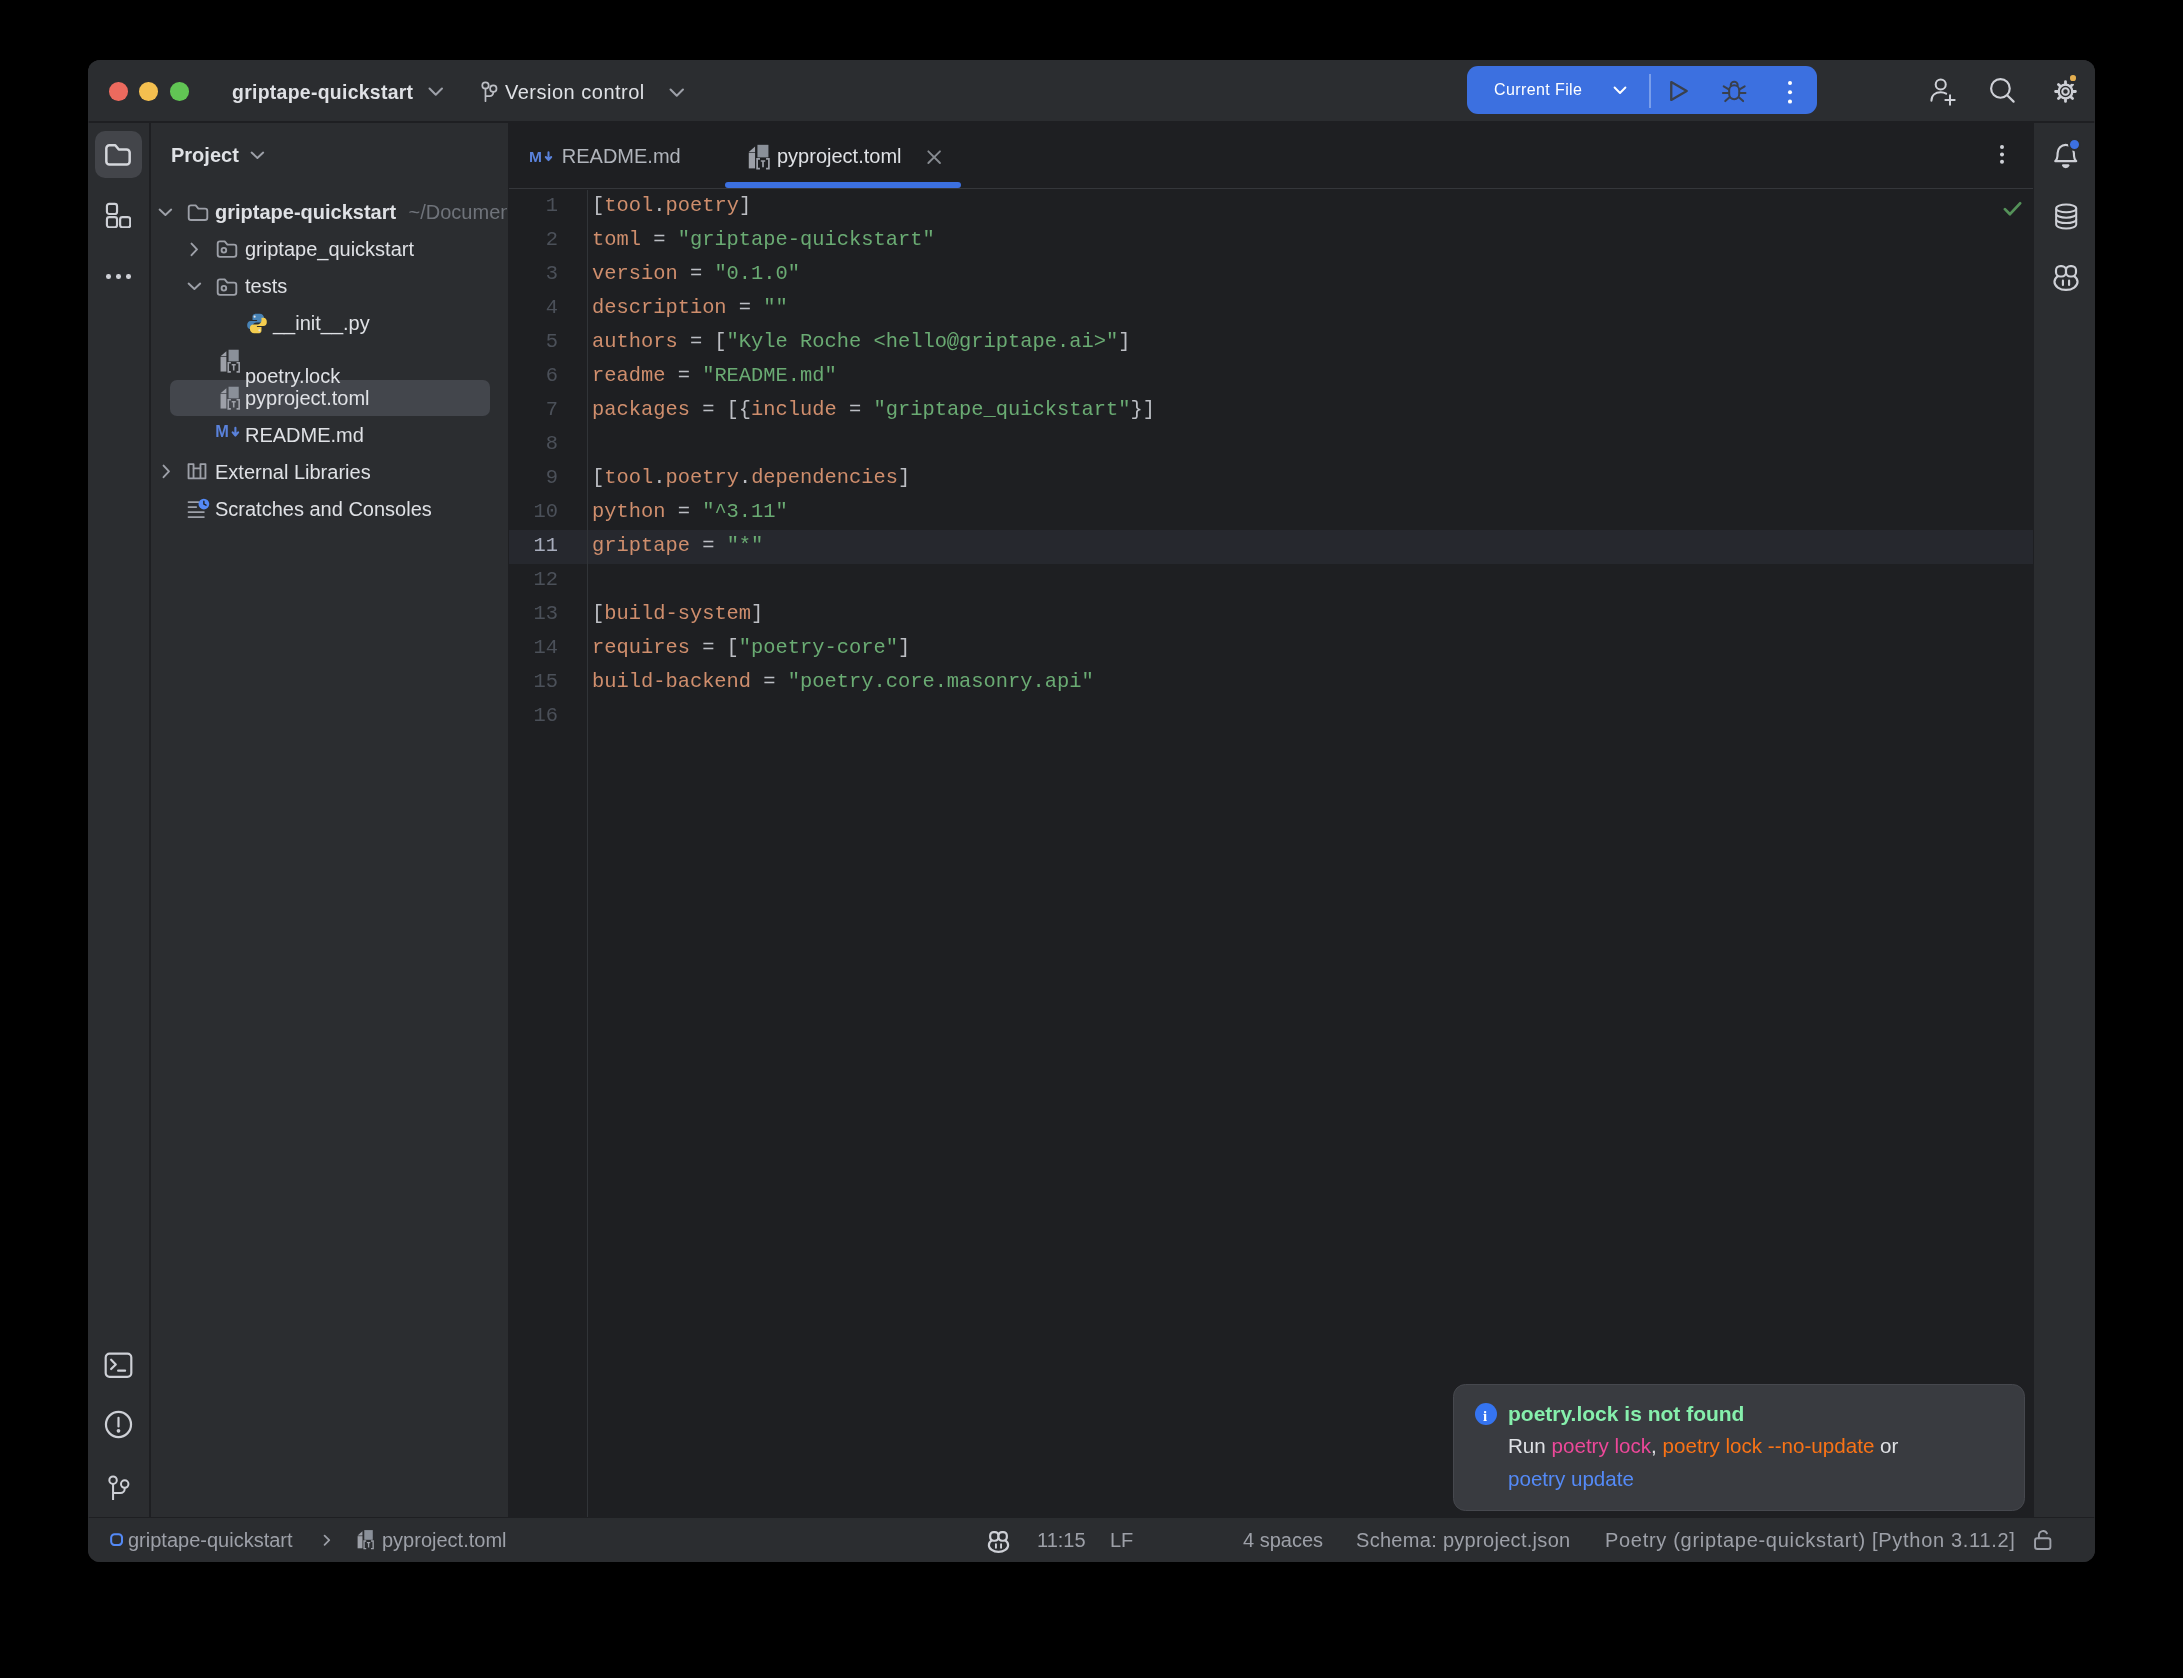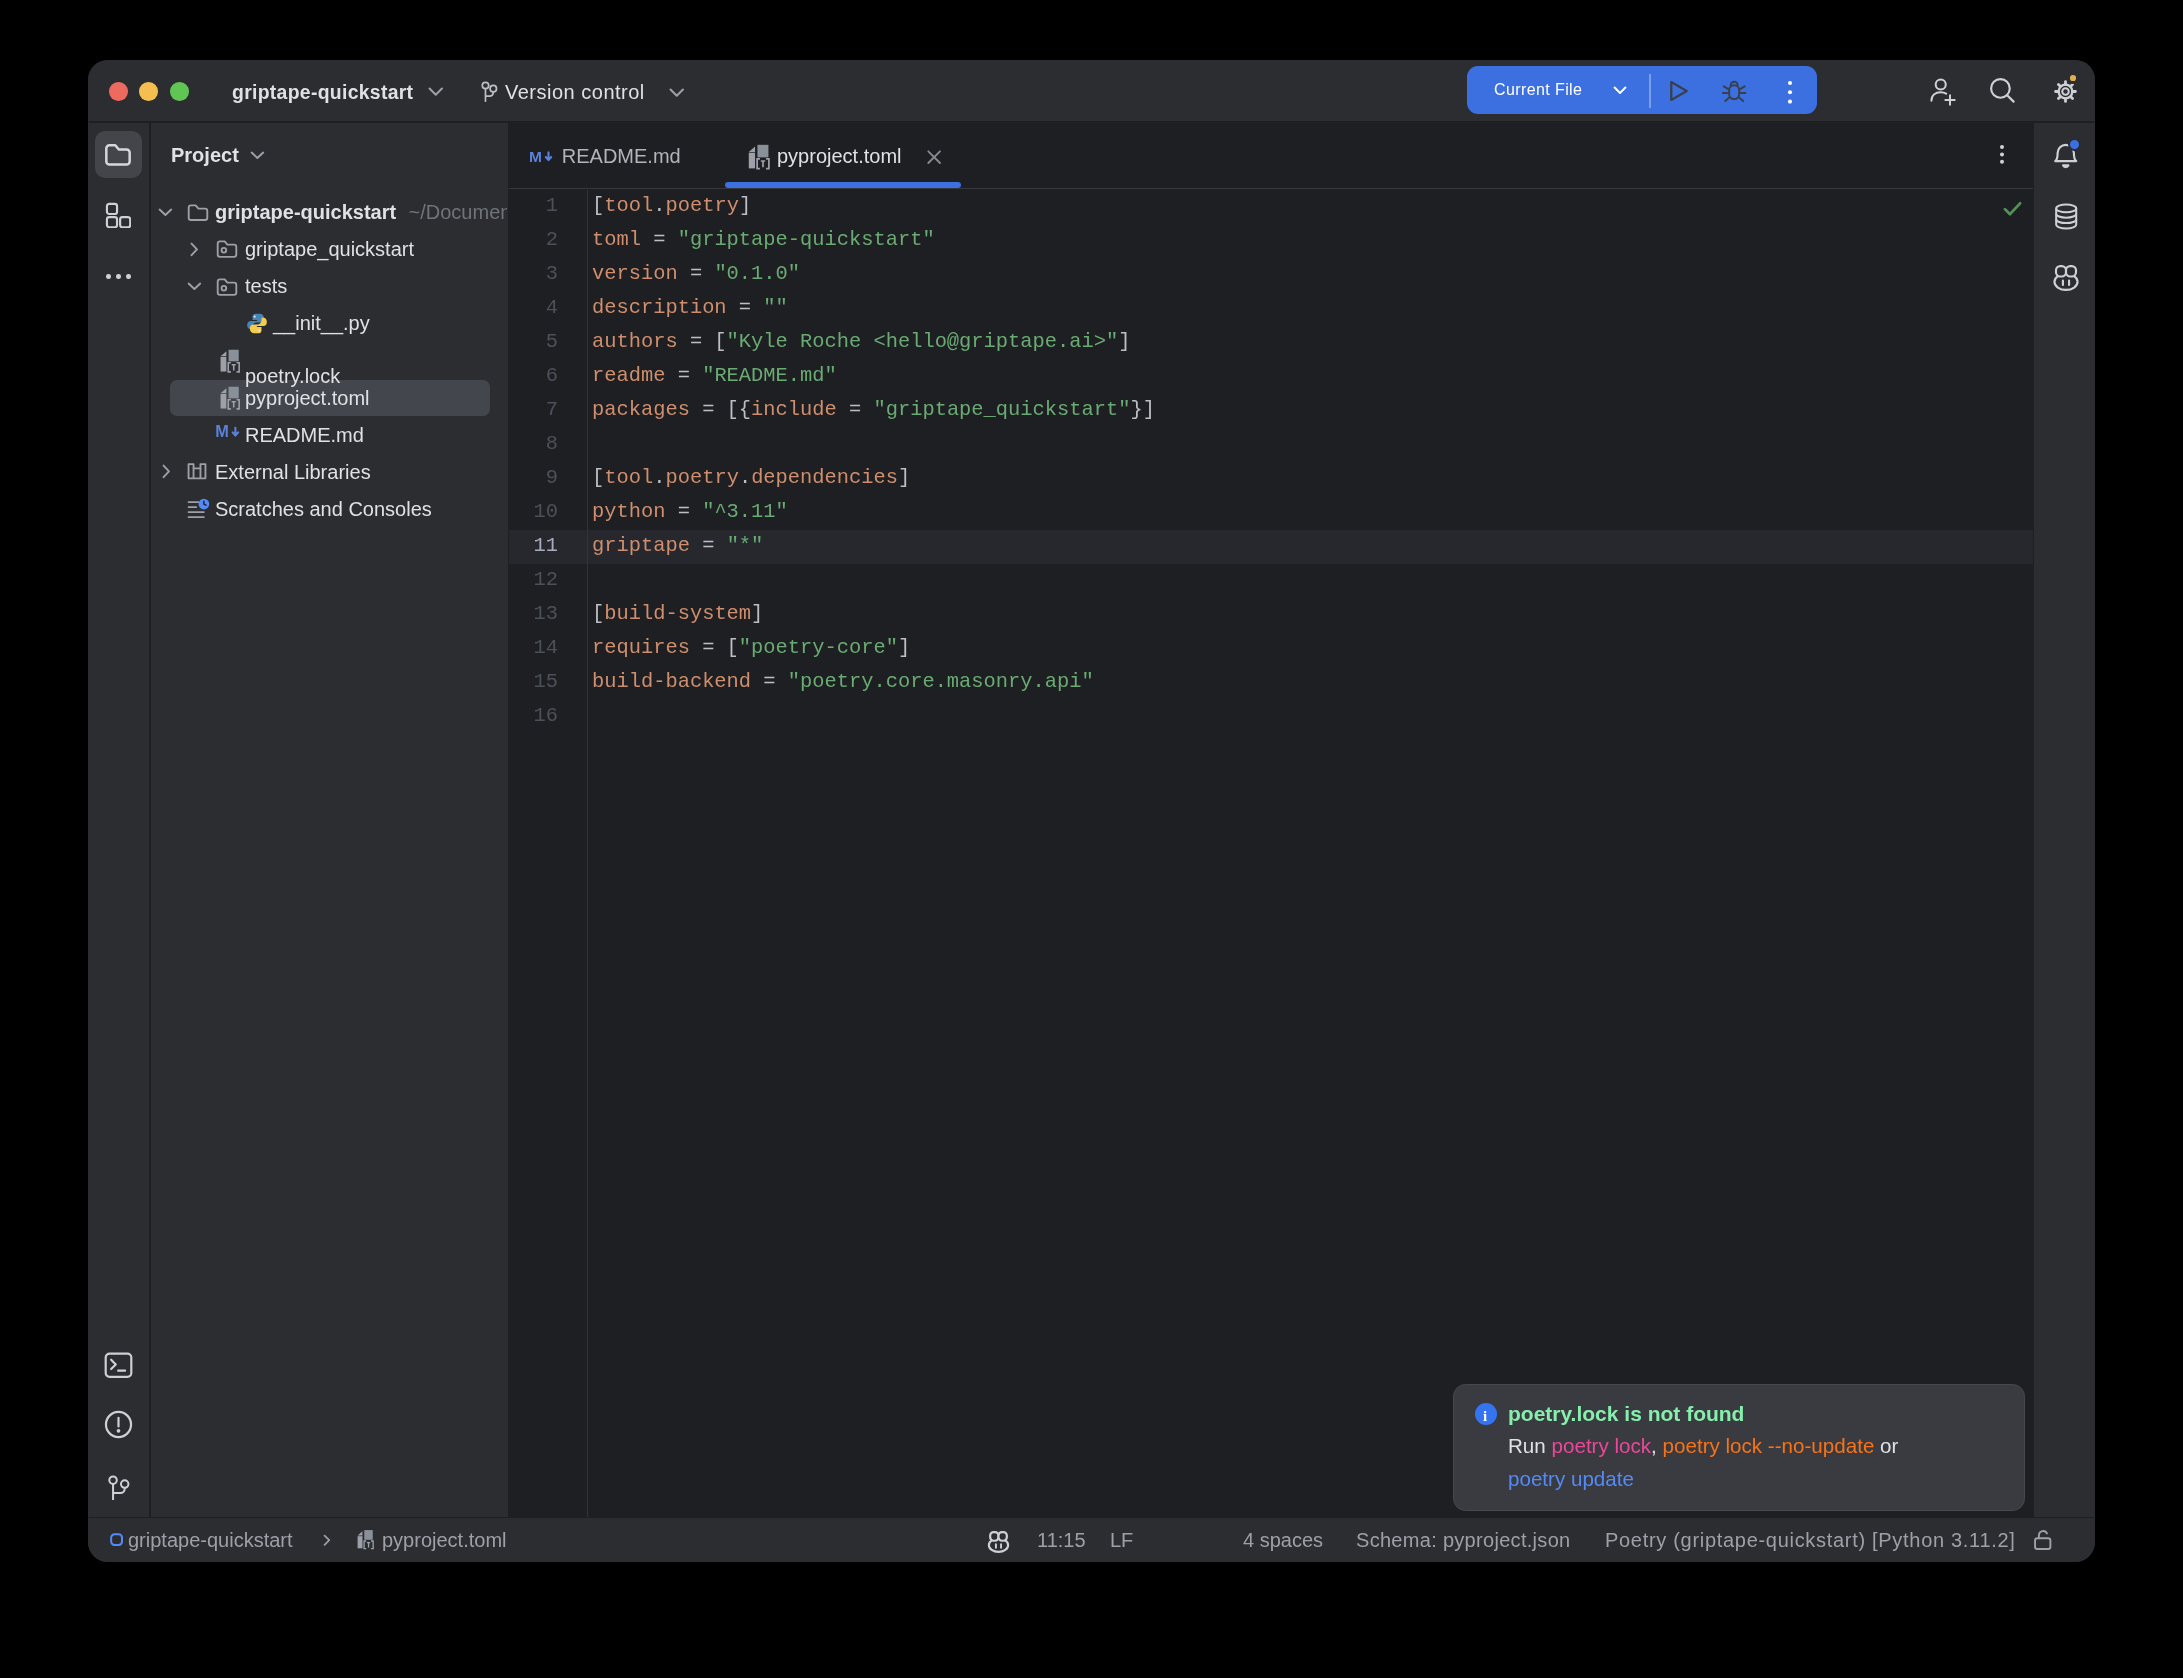--- a/index.html
+++ b/index.html
@@ -7,7 +7,7 @@
     font-family:"Liberation Sans", sans-serif; }
   .ab { position:absolute; }
   .win { position:absolute; left:88px; top:60px; width:2007px; height:1502px;
-    background:#1E1F22; border-radius:20px; overflow:hidden;
+    background:#1E1F22; border-radius:12px; overflow:hidden;
     box-shadow: inset 0 0 0 0.8px rgba(255,255,255,0.06); }
   .panel { background:#2B2D30; }
   .txt { color:#DFE1E5; font-size:20px; white-space:nowrap; }

